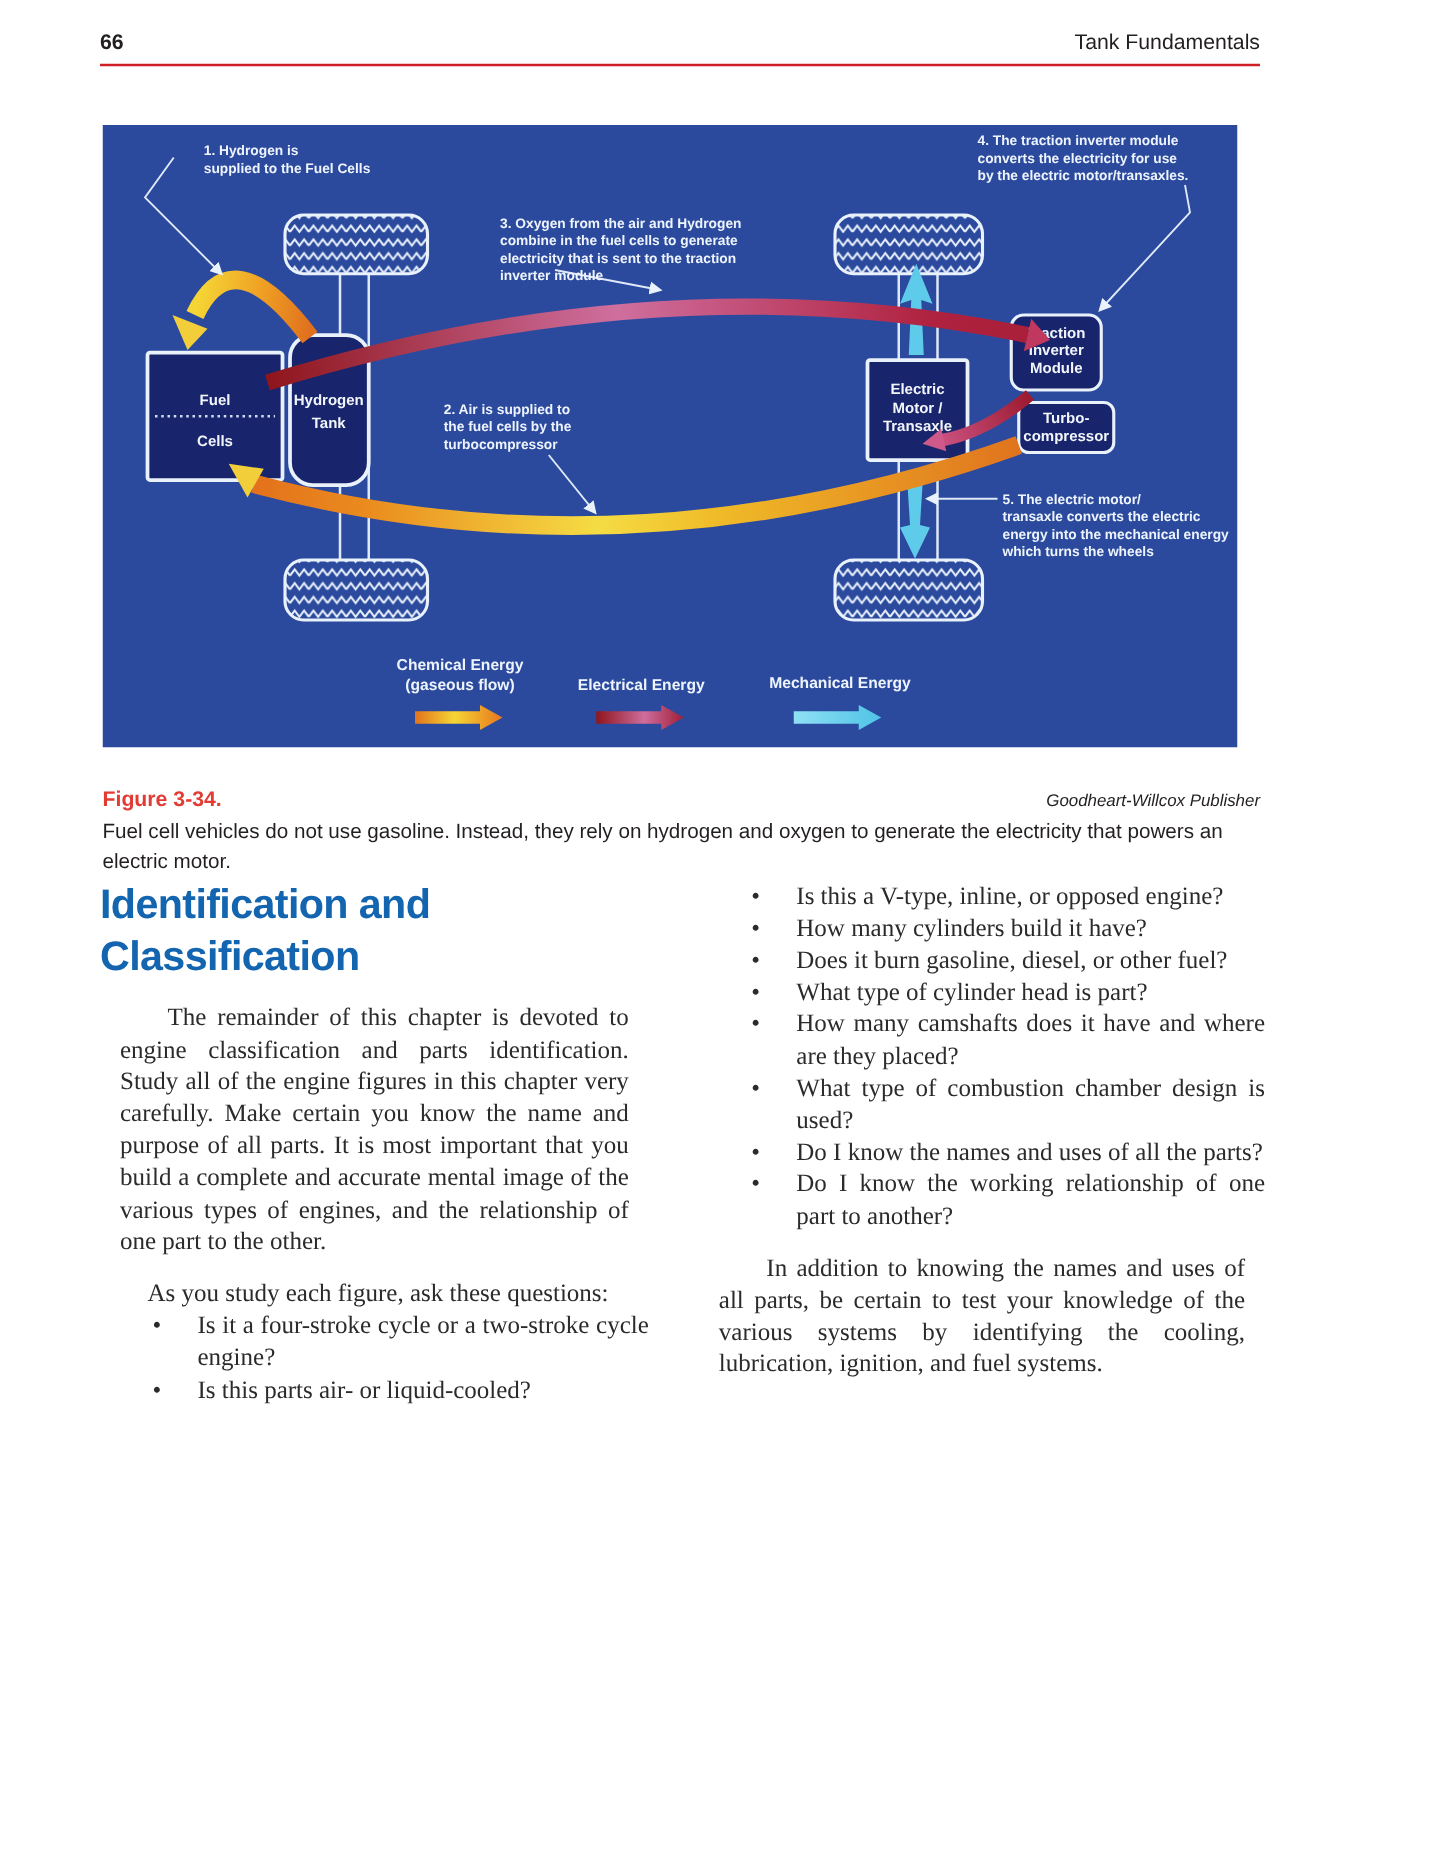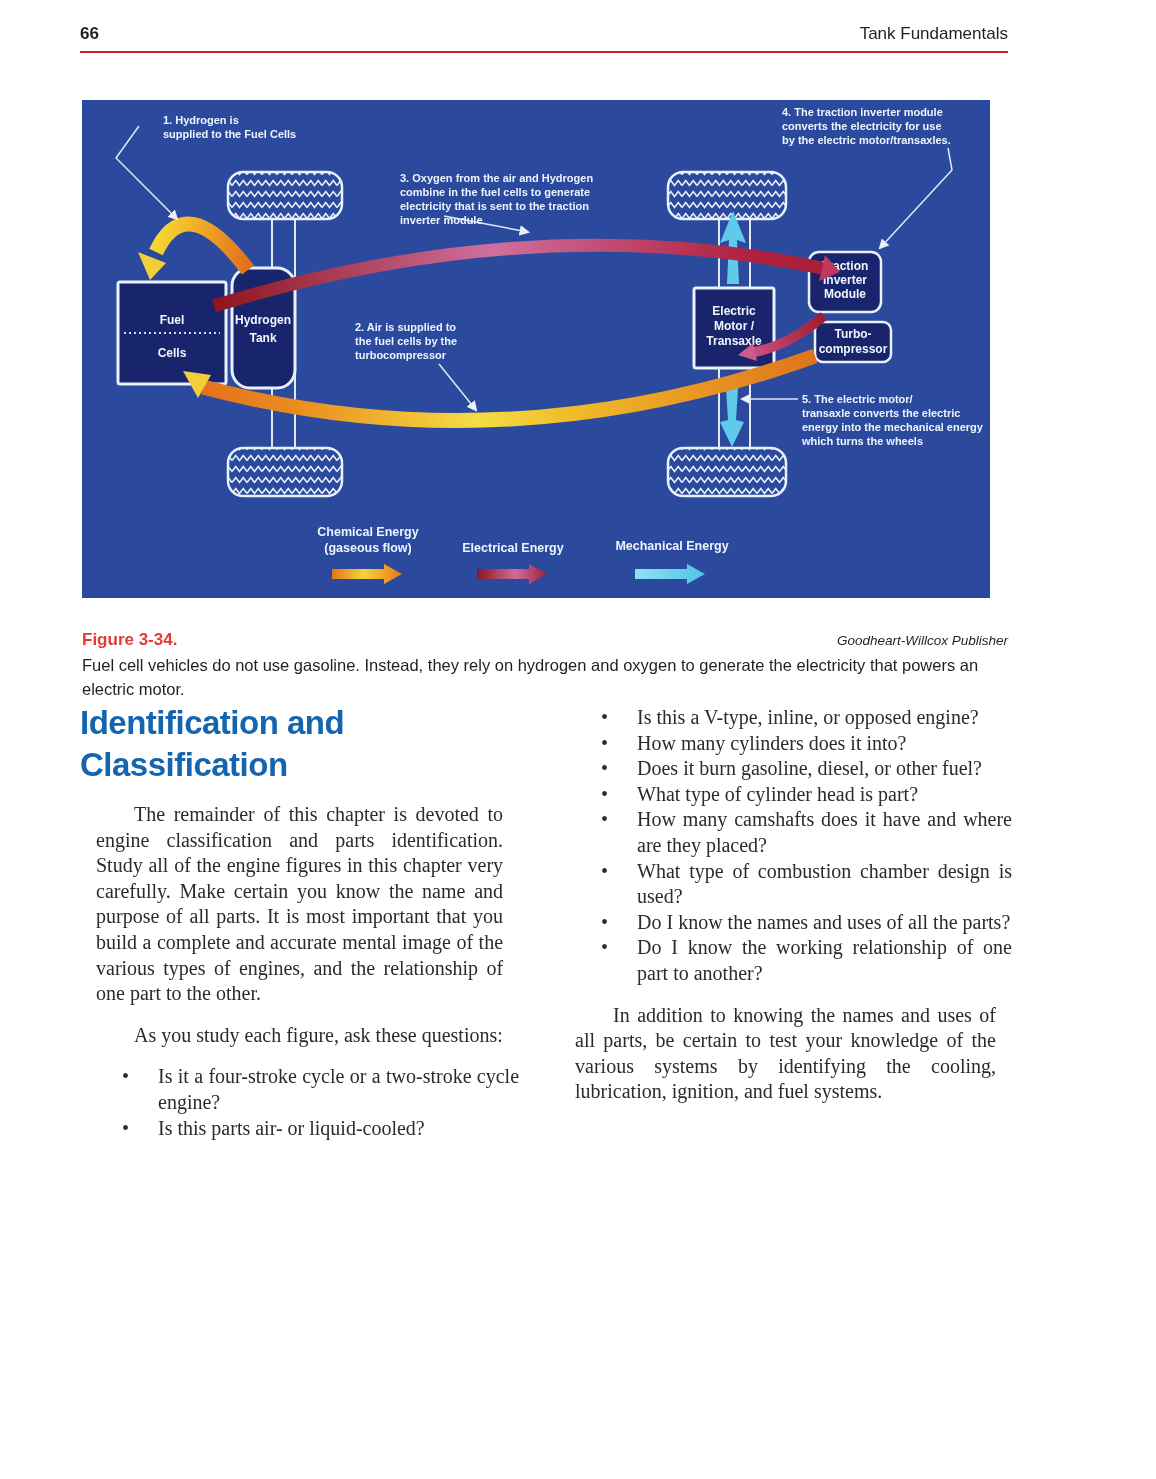--- a/index.html
+++ b/index.html
@@ -225,7 +225,7 @@
     <div class="col-right">
       <ul class="qlist">
         <li><span class="b">•</span><span>Is this a V-type, inline, or opposed engine?</span></li>
-        <li><span class="b">•</span><span>How many cylinders does it into?</span></li>
+        <li><span class="b">•</span><span>How many cylinders build it have?</span></li>
         <li><span class="b">•</span><span>Does it burn gasoline, diesel, or other fuel?</span></li>
         <li><span class="b">•</span><span>What type of cylinder head is part?</span></li>
         <li><span class="b">•</span><span>How many camshafts does it have and where are they placed?</span></li>

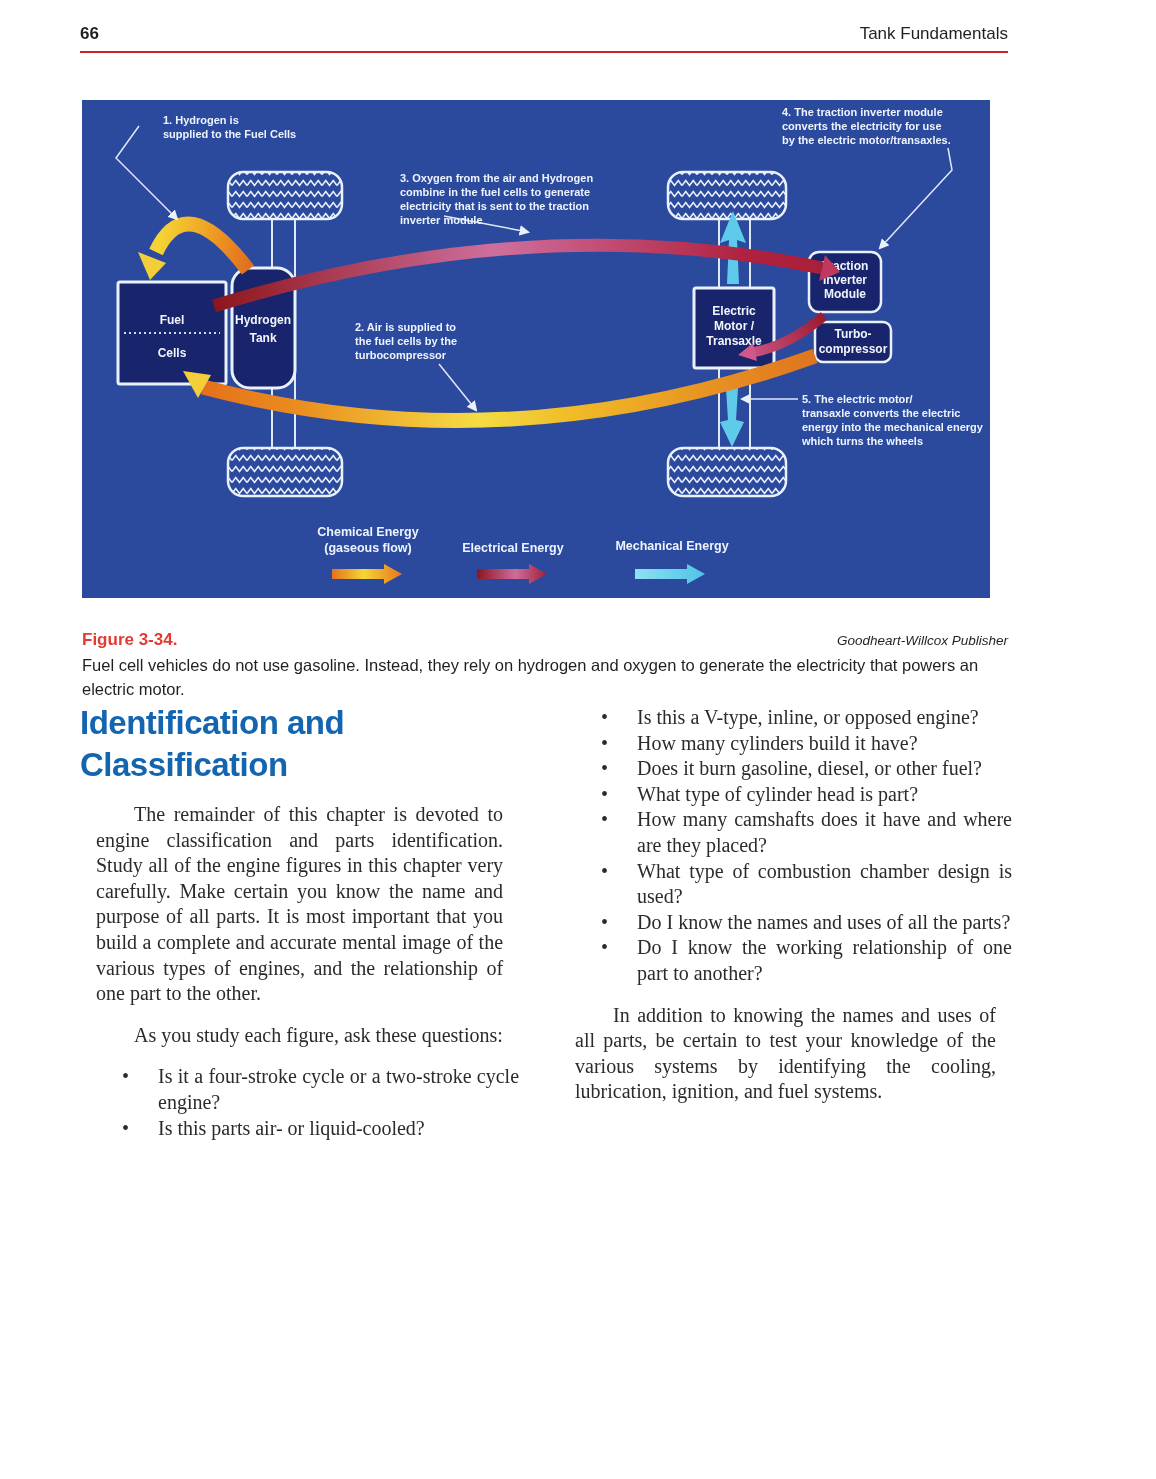--- a/index.html
+++ b/index.html
@@ -36,7 +36,7 @@
   h1.section-heading { font-family:"Liberation Sans", sans-serif; font-size:33px; line-height:42px;
                        letter-spacing:-0.5px; color:#1465b0; margin:0 0 13px 0; font-weight:bold; }
   p.body-para { margin:16px; text-align:justify; text-indent:38px; }
-  p.intro-line { margin:16px; text-indent:38px; }
+  p.intro-line { margin:0; text-indent:38px; }
   ul.qlist { list-style:none; margin:0; padding:0; }
   ul.qlist li { position:relative; padding-left:78px; text-align:justify; }
   ul.qlist li .b { position:absolute; left:42px; }

